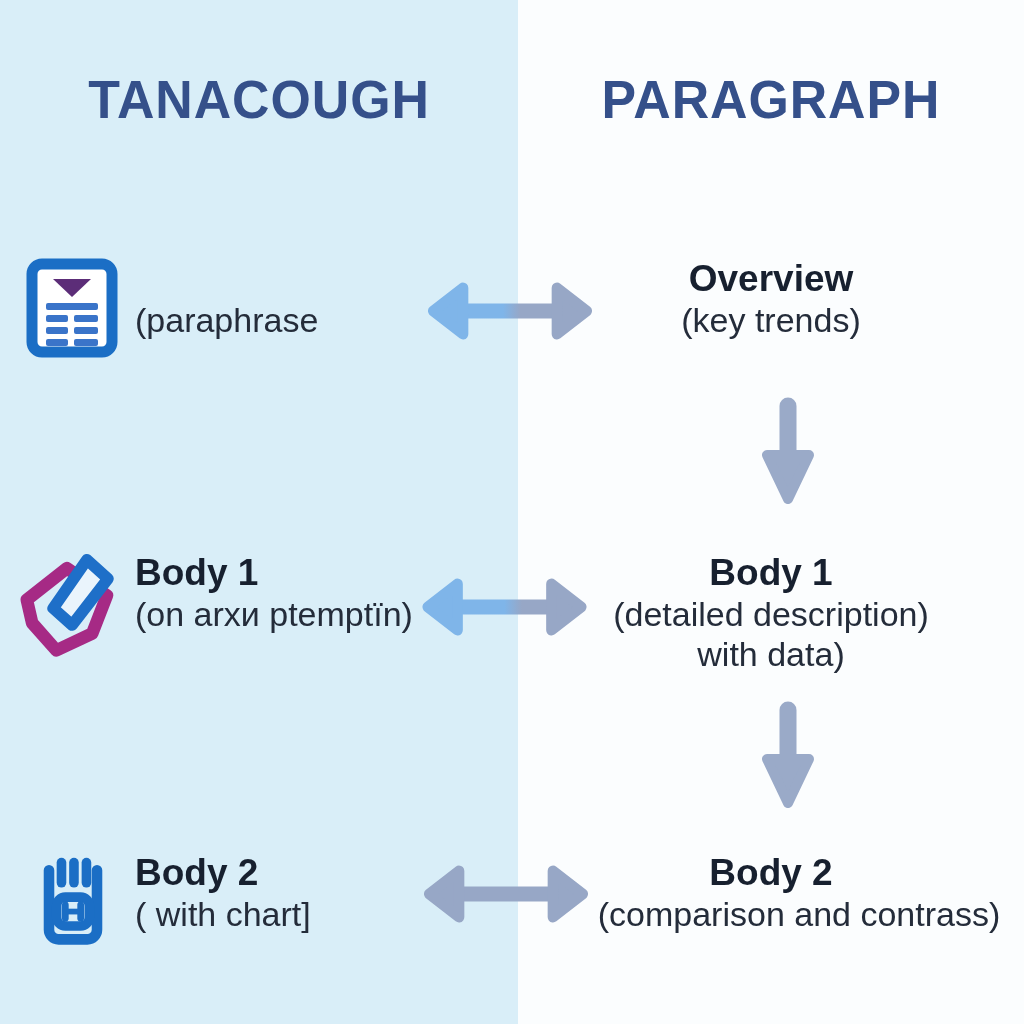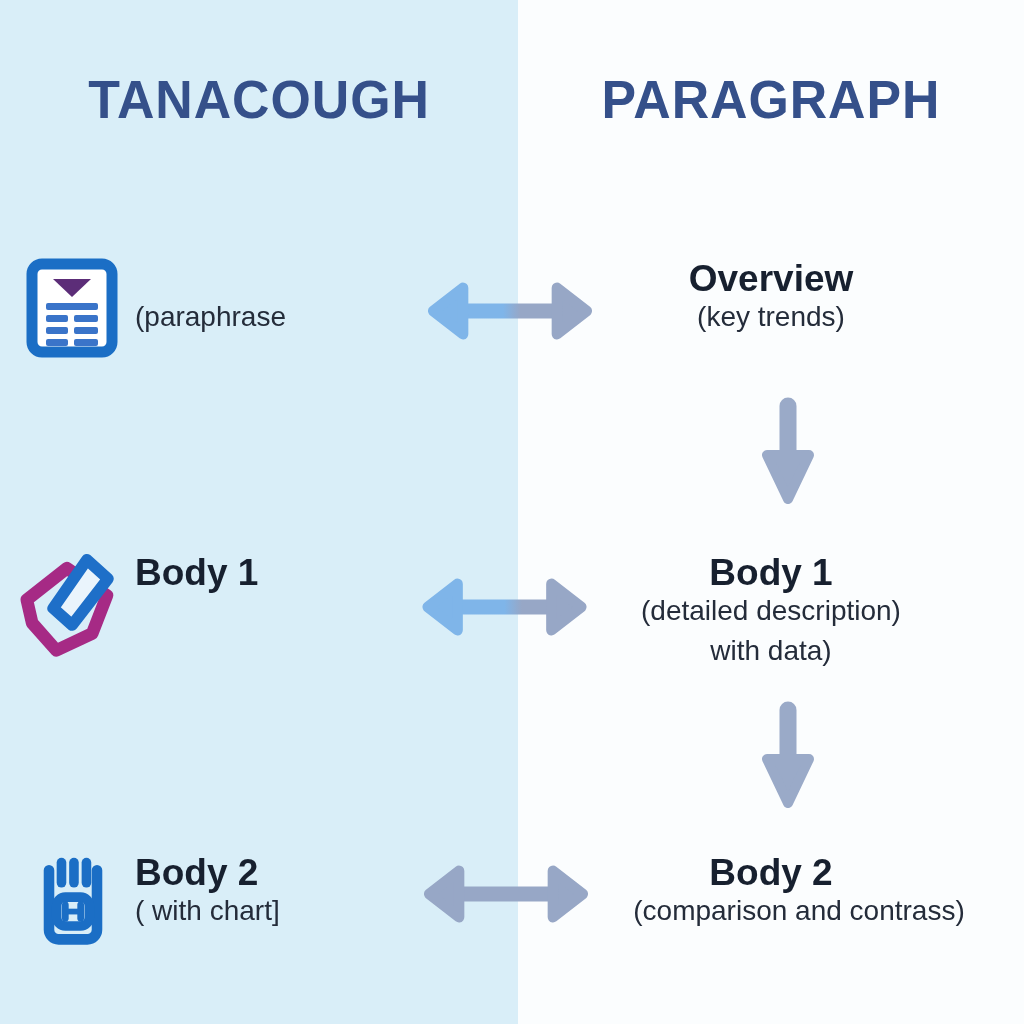--- a/index.html
+++ b/index.html
@@ -21,7 +21,7 @@
     position:absolute;font-size:37px;font-weight:700;color:#17202f;white-space:nowrap;
   }
   .row-sub{
-    position:absolute;font-size:28px;font-weight:400;color:#242c3a;white-space:nowrap;
+    position:absolute;font-size:34px;font-weight:400;color:#242c3a;white-space:nowrap;
   }
   .right-text{left:518px;width:506px;text-align:center;}
   .icon-box{position:absolute;}

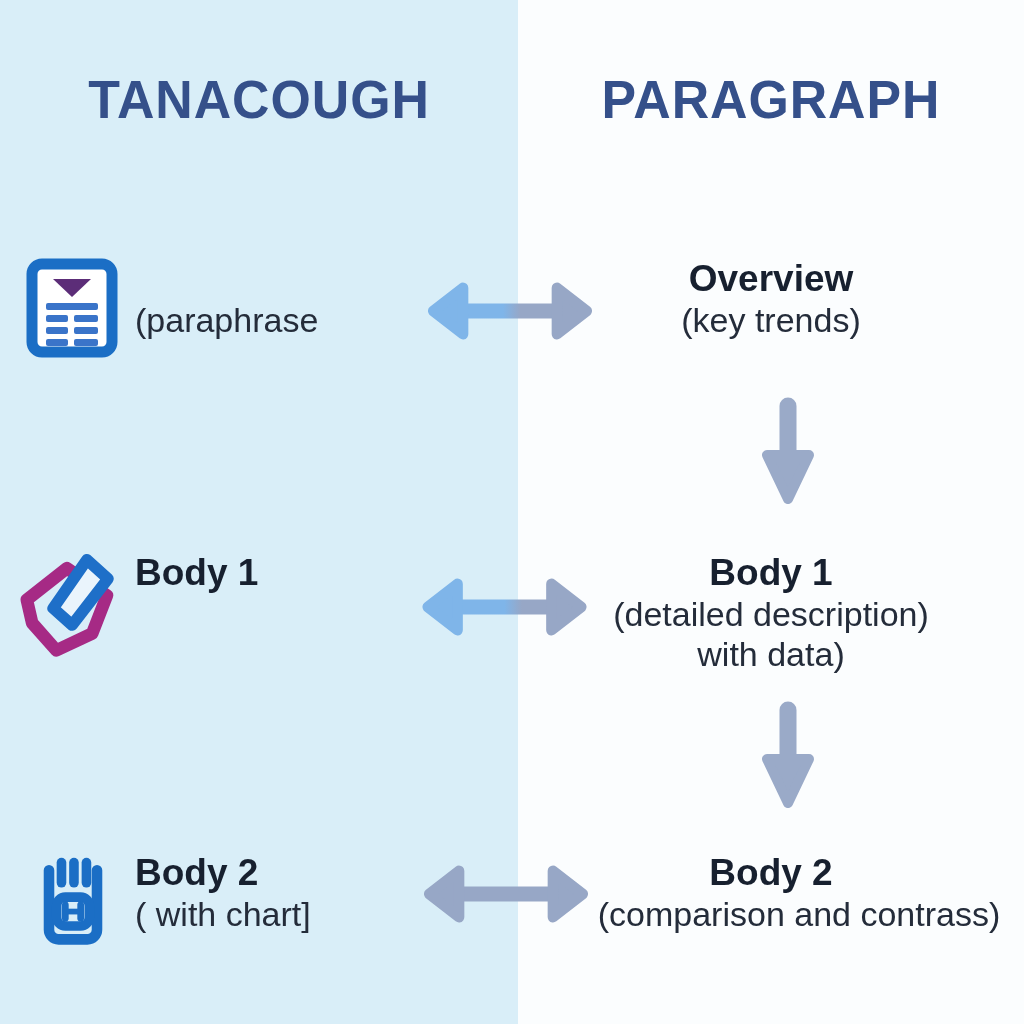--- a/index.html
+++ b/index.html
@@ -84,6 +84,7 @@
     </svg>
   </div>
   <div class="row-heading" style="left:135px;top:552px;">Body 1</div>
+  <div class="row-sub" style="left:135px;top:595px;">(on arxи ptemptïn)</div>
 
   <div class="arrow-box" style="left:406px;top:574px;width:197px;height:66px;">
     <svg viewBox="0 0 210 80">

